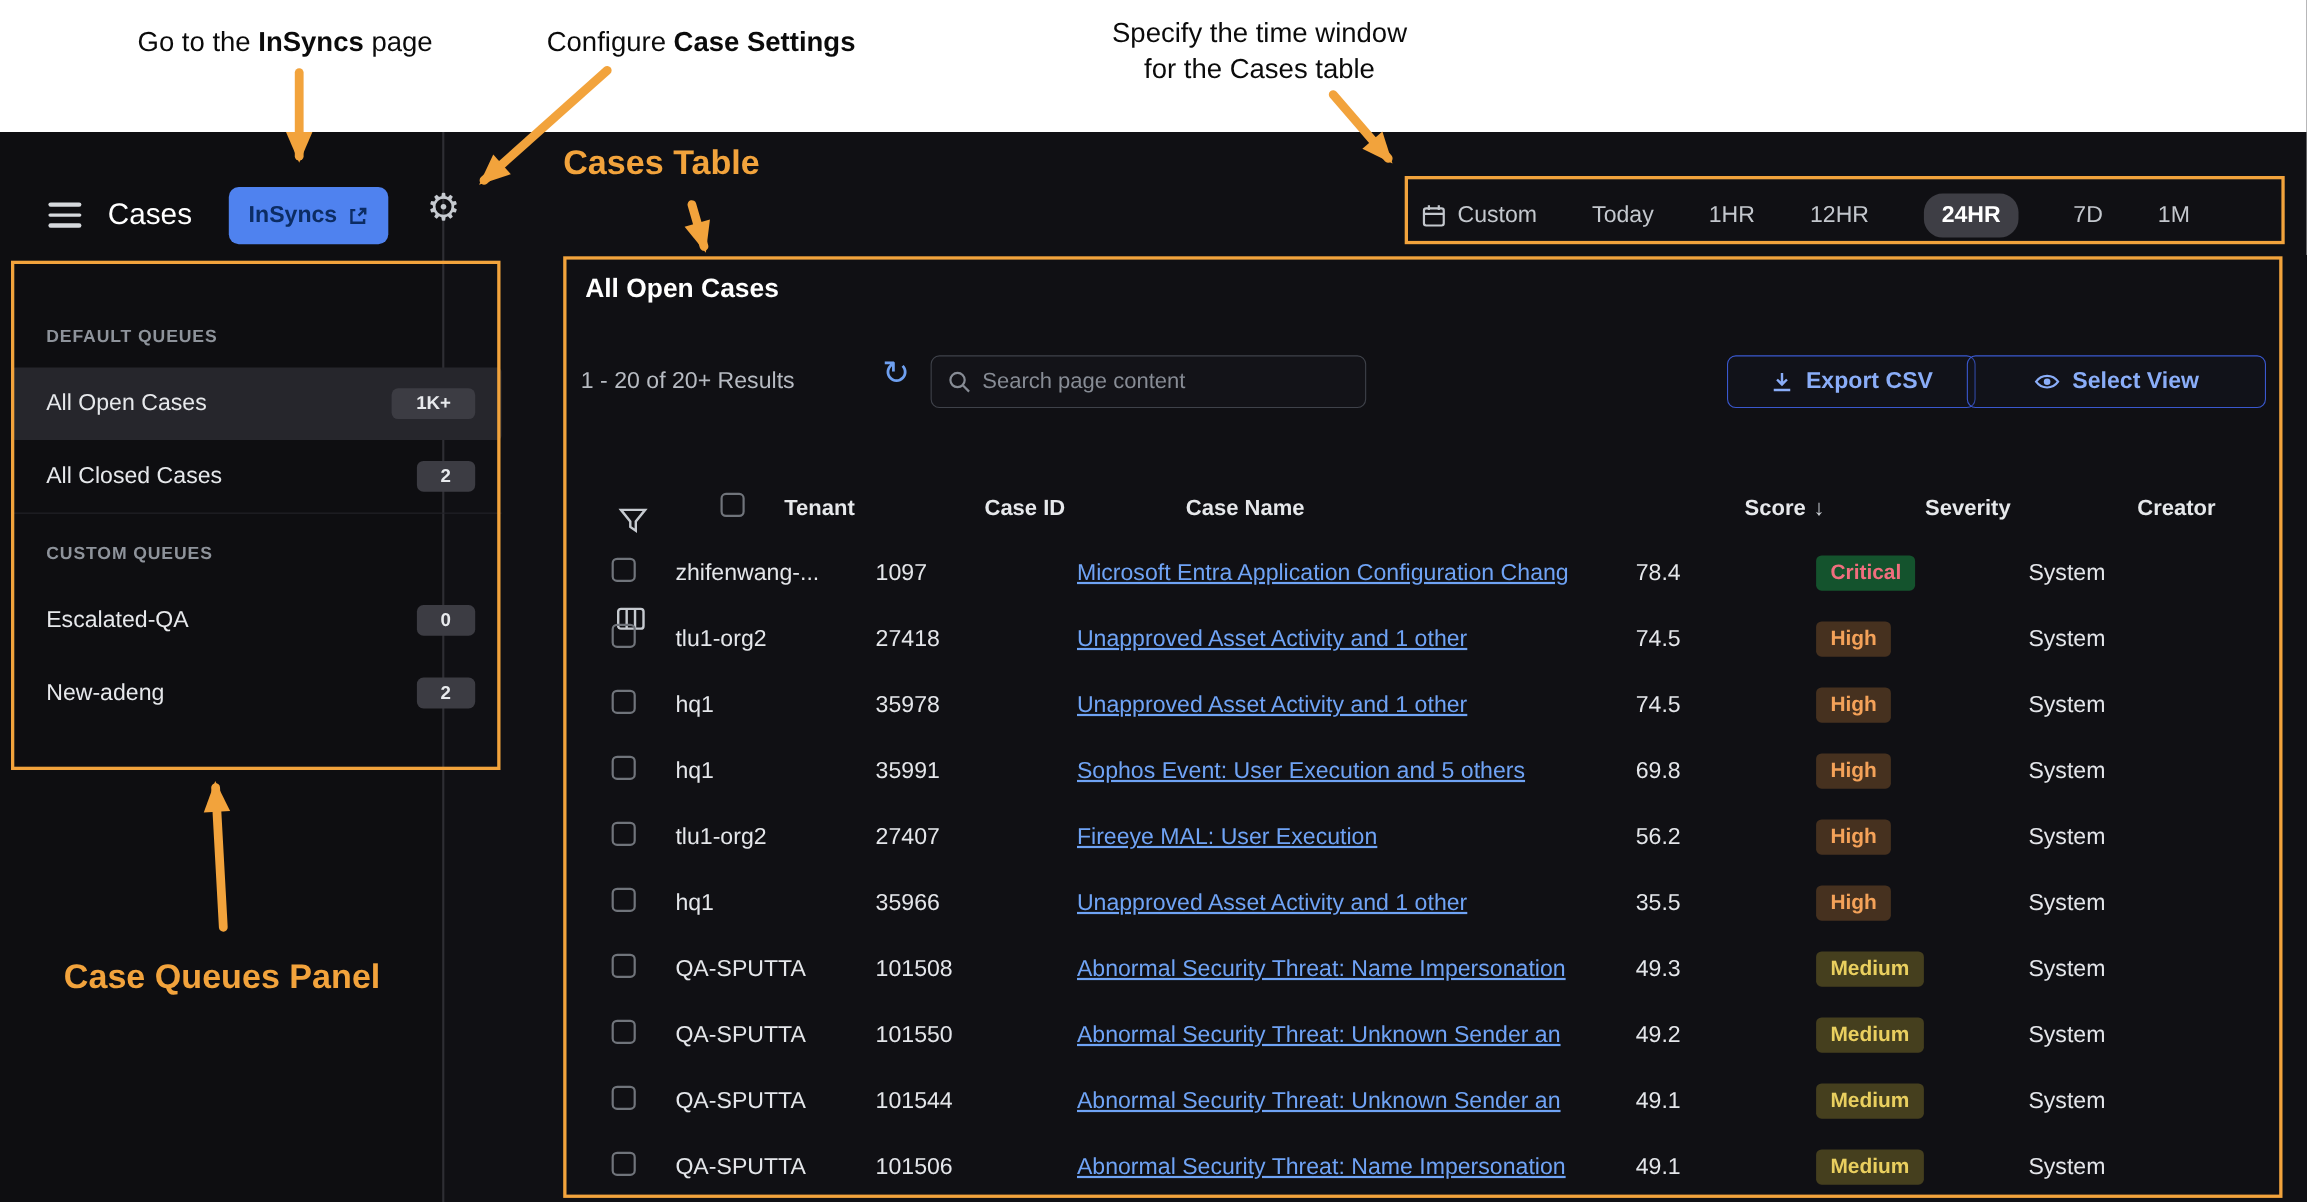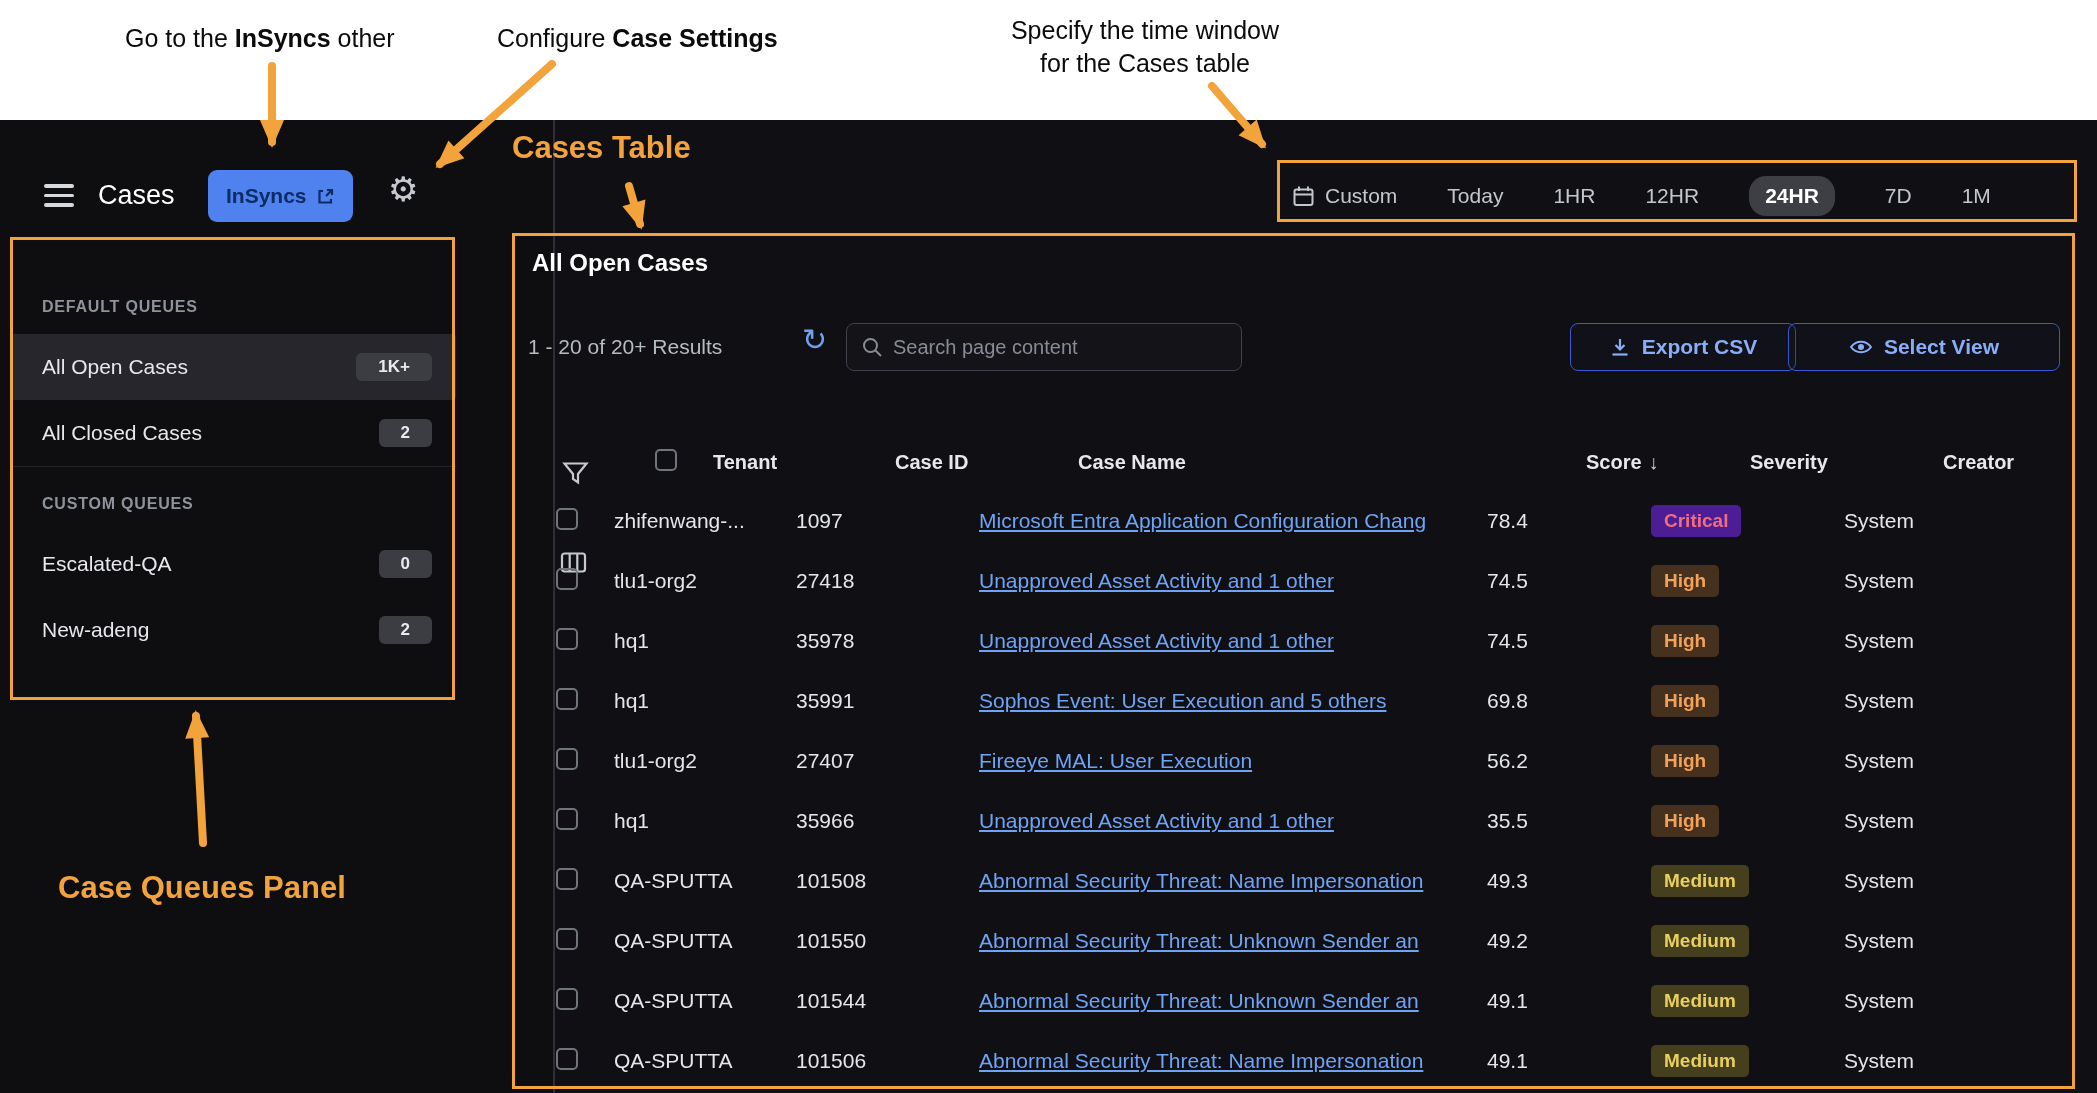--- a/index.html
+++ b/index.html
@@ -82,7 +82,7 @@
 <div class="page">
 
   <div class="ann-text" style="left:125px; top:24px">
-    <span>Go to the </span><b>InSyncs</b><span> other</span>
+    <span>Go to the </span><b>InSyncs</b><span> page</span>
   </div>
   <div class="ann-text" style="left:497px; top:24px">
     <span>Configure </span><b>Case Settings</b><span></span>

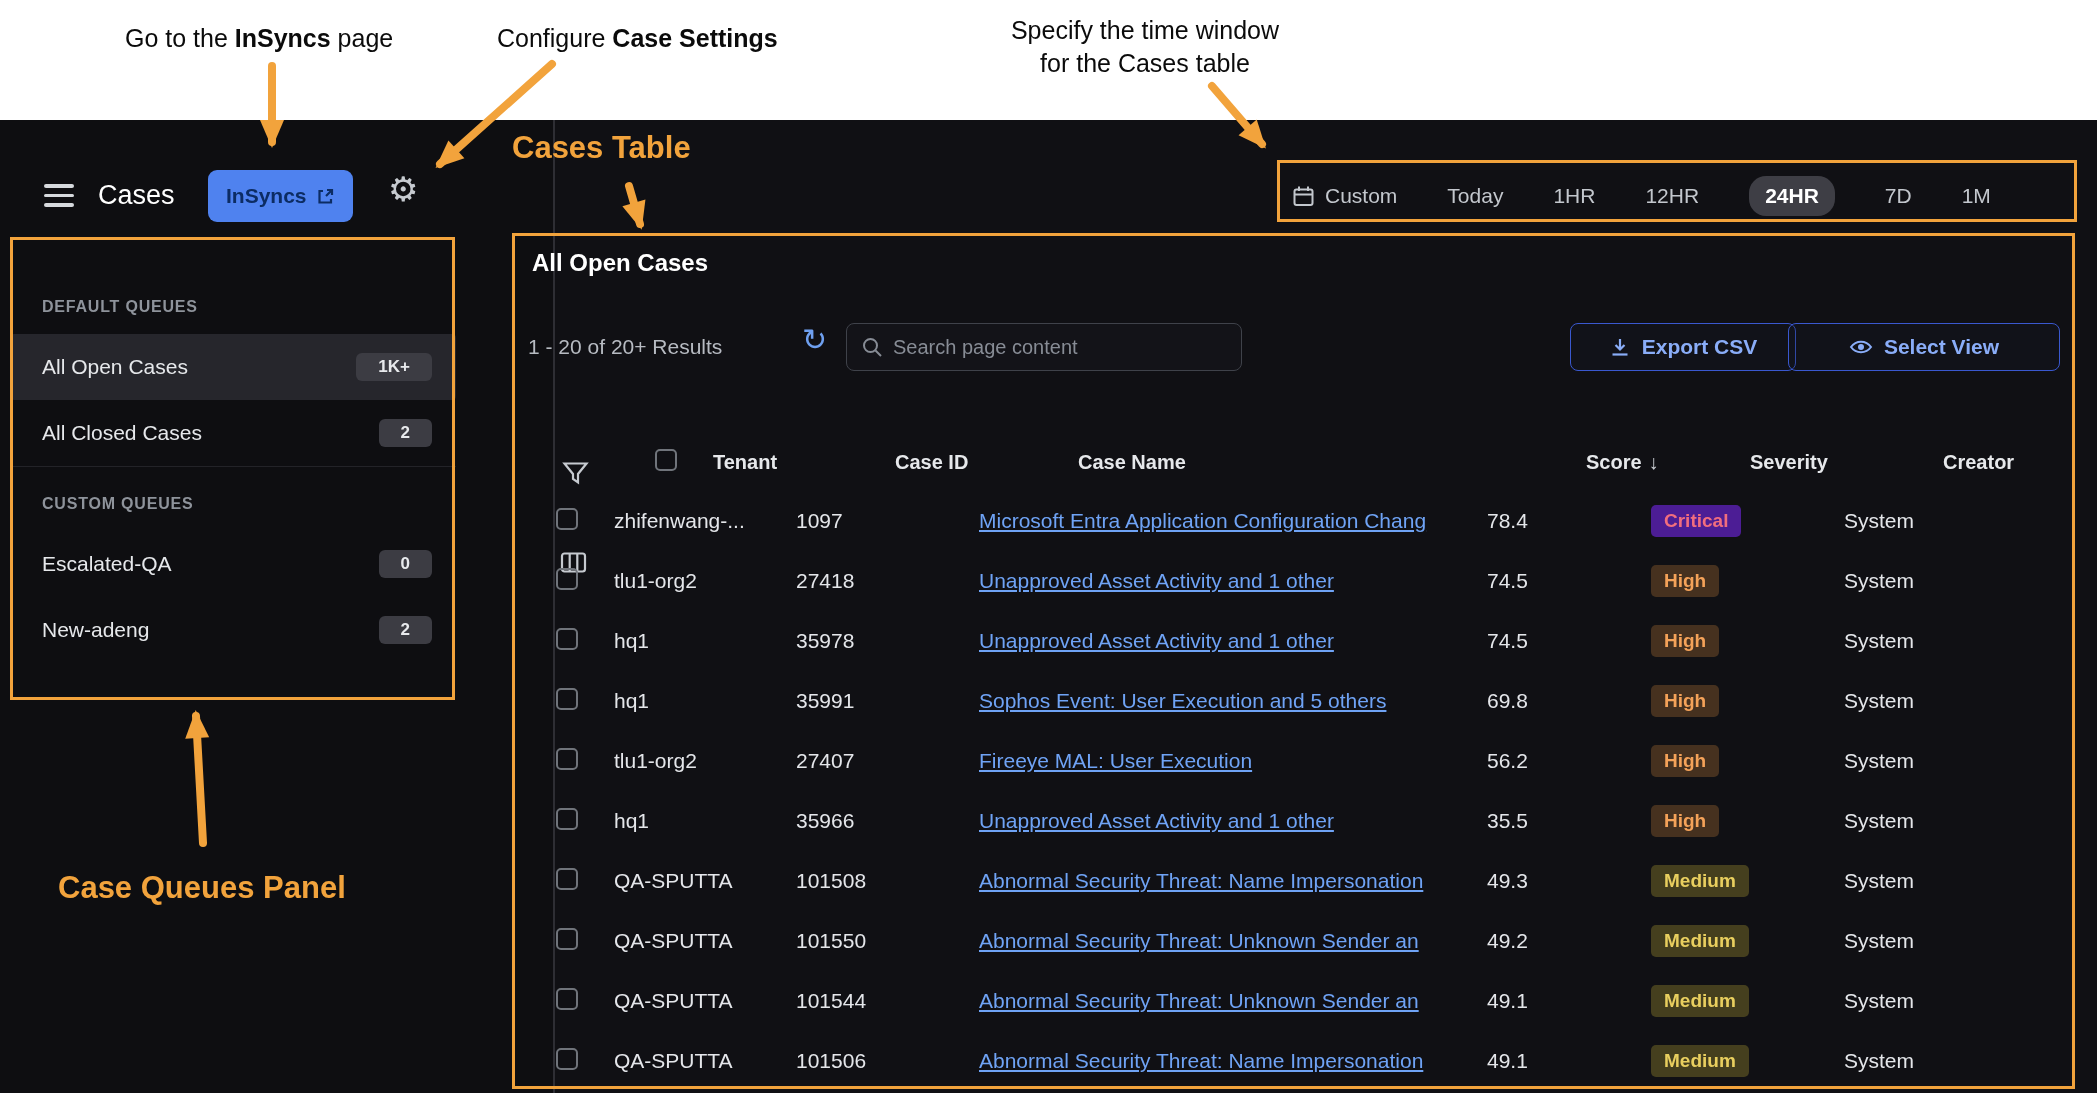--- a/index.html
+++ b/index.html
@@ -16,7 +16,7 @@
   .app { position:absolute; left:0; top:120px; width:2097px; height:973px; background:#101014; overflow:hidden; }
 
   
-  .sidebar { position:absolute; left:0; top:0; width:555px; height:973px; background:#0e0e11; border-right:2px solid #2e2e34; }
+  .sidebar { position:absolute; left:0; top:0; width:404px; height:973px; background:#0e0e11; border-right:2px solid #2e2e34; }
   .hamburger { position:absolute; left:44px; top:64px; width:30px; height:24px; cursor:pointer; }
   .hamburger i { display:block; height:3.5px; background:#d6d9dd; border-radius:2px; margin-bottom:6px; }
   .sb-title { position:absolute; left:98px; top:60px; font-size:27px; font-weight:500; color:#ffffff; }

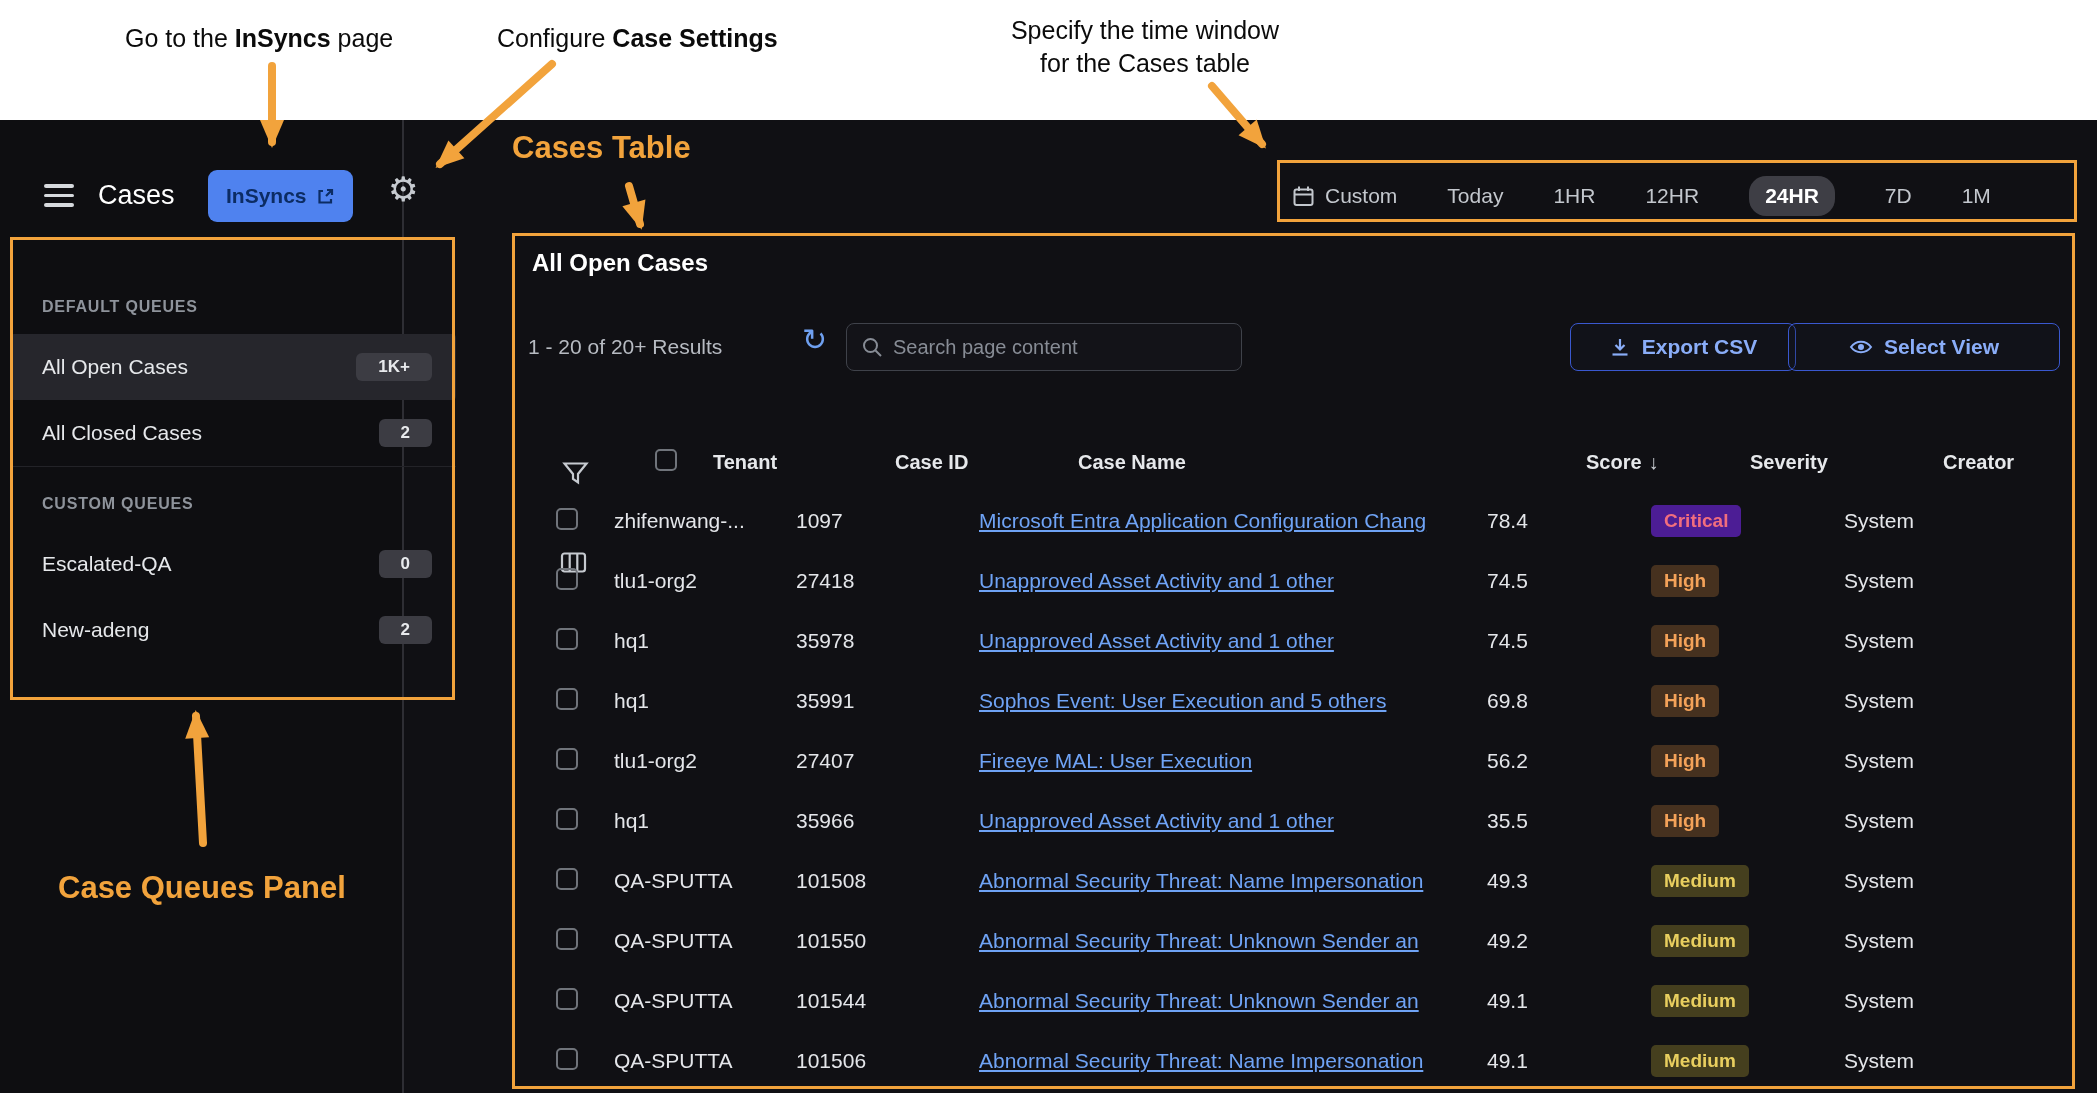--- a/index.html
+++ b/index.html
@@ -220,7 +220,7 @@
     <div>1097</div>
     <div class="c-name"><a class="case-link">Microsoft Entra Application Configuration Chang</a></div>
     <div>78.4</div>
-    <div><span class="sev-badge" style="background: #4c1d95; color: rgb(241, 110, 126);">Critical</span></div>
+    <div><span class="sev-badge" style="background: #14532d; color: rgb(241, 110, 126);">Critical</span></div>
     <div>System</div>
   </div>
 

